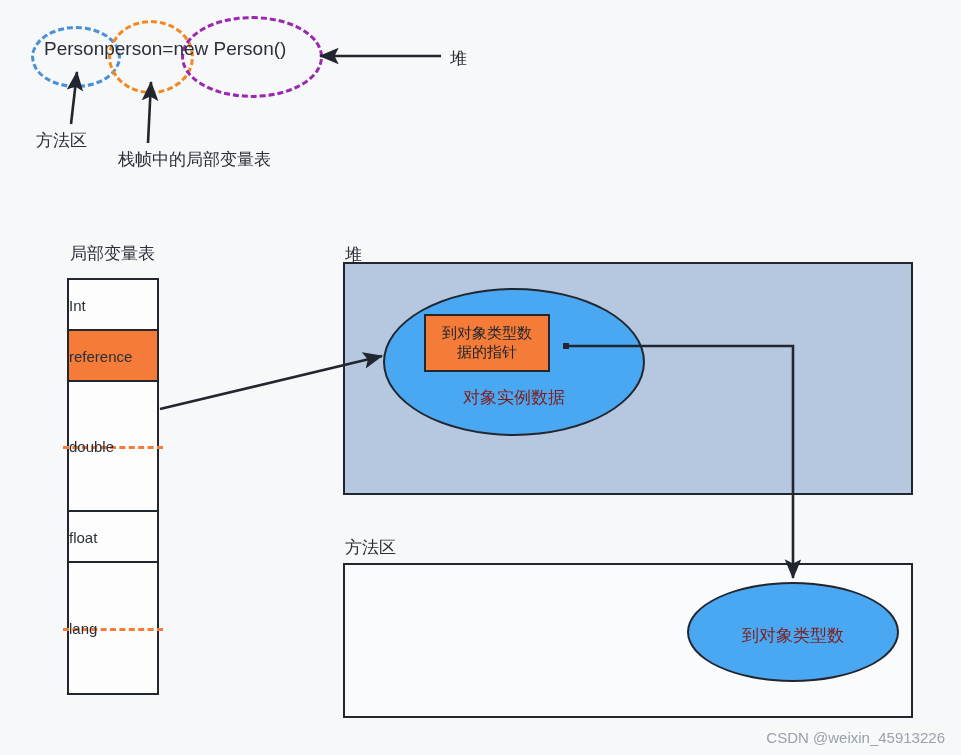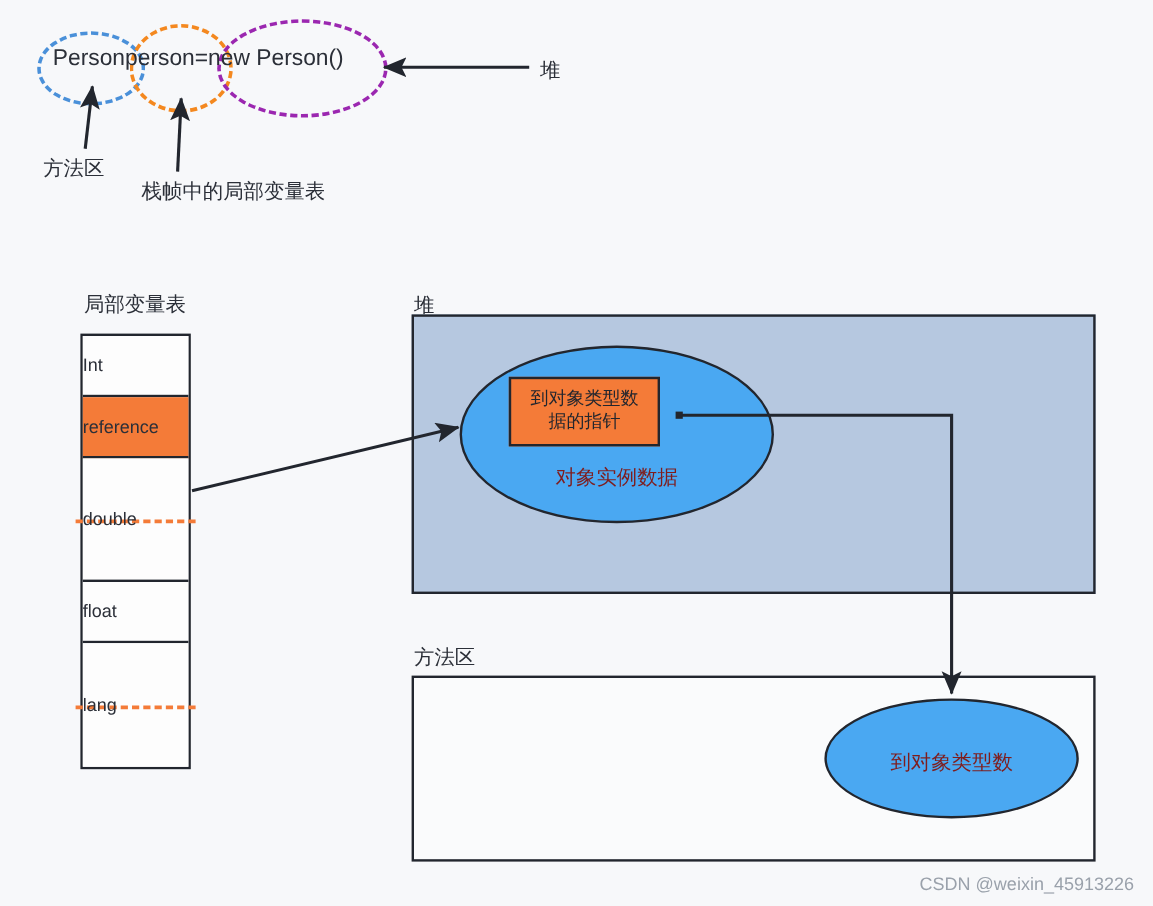--- a/index.html
+++ b/index.html
@@ -70,7 +70,7 @@
     background: #fdfdfd;
   }
   .lvt-row:last-child { border-bottom: none; }
-  .lvt-row.tall { height: 103px; }
+  .lvt-row.tall { height: 130px; }
   .lvt-row .cell-text {
     position: absolute;
     left: 0; right: 0;

